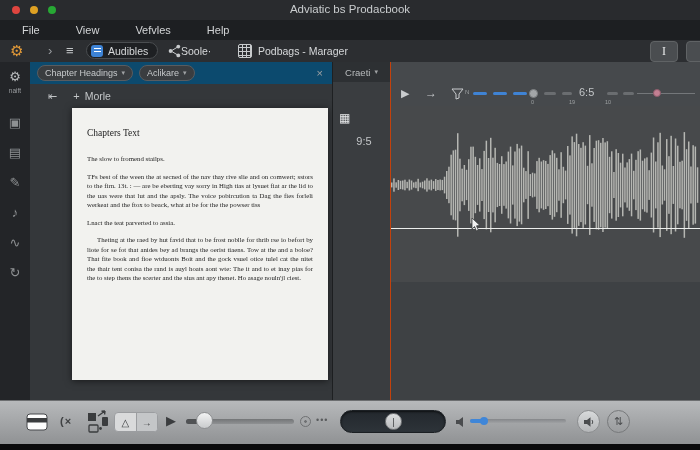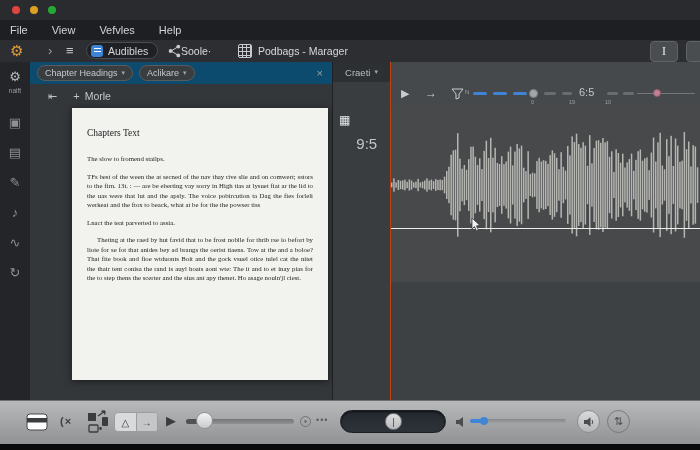--- a/index.html
+++ b/index.html
@@ -162,6 +162,7 @@
     <span class="tl red"></span>
     <span class="tl yellow"></span>
     <span class="tl green"></span>
+    <div class="win-title">Adviatic bs Prodacbook</div>
   </div>
 
   <div class="menubar">

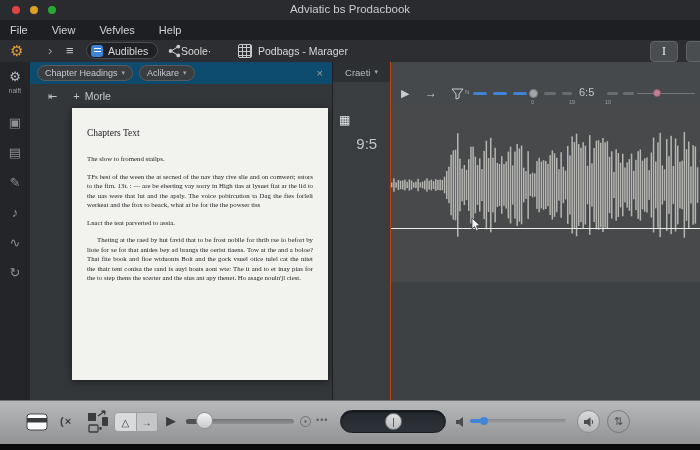--- a/index.html
+++ b/index.html
@@ -18,7 +18,7 @@
   
   .menubar{position:absolute;left:0;top:20px;width:700px;height:20px;background:#1d1f22;
            display:flex;align-items:center;padding-left:10px;box-sizing:border-box;gap:24px;}
-  .menu-item{font-size:11px;color:#d3d5d7;}
+  .menu-item{font-size:11px;color:#d3d5d7;margin-left:12px;}
   
   .toolbar{position:absolute;left:0;top:40px;width:700px;height:22px;background:#2c2e31;
            border-bottom:1px solid #1a1b1d;}

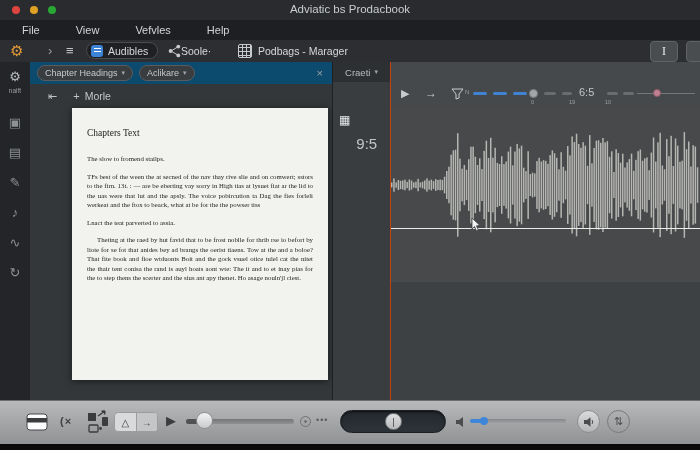--- a/index.html
+++ b/index.html
@@ -88,7 +88,7 @@
   .mc-header .chev{font-size:7px;color:#9fa2a4;}
   .mc-row{position:absolute;left:6px;top:26px;display:flex;align-items:center;gap:6px;}
   .mc-grid{color:#e8eaeb;font-size:12px;}
-  .mc-val{font-size:15px;color:#c3c6c8;margin-top:47px;}
+  .mc-val{font-size:11px;color:#c3c6c8;margin-top:47px;}
   
   .rightpanel{position:absolute;left:391px;top:0;width:309px;height:338px;background:#46494c;}
   .tabbar{position:absolute;left:0;top:0;right:0;height:20px;background:#26282b;

